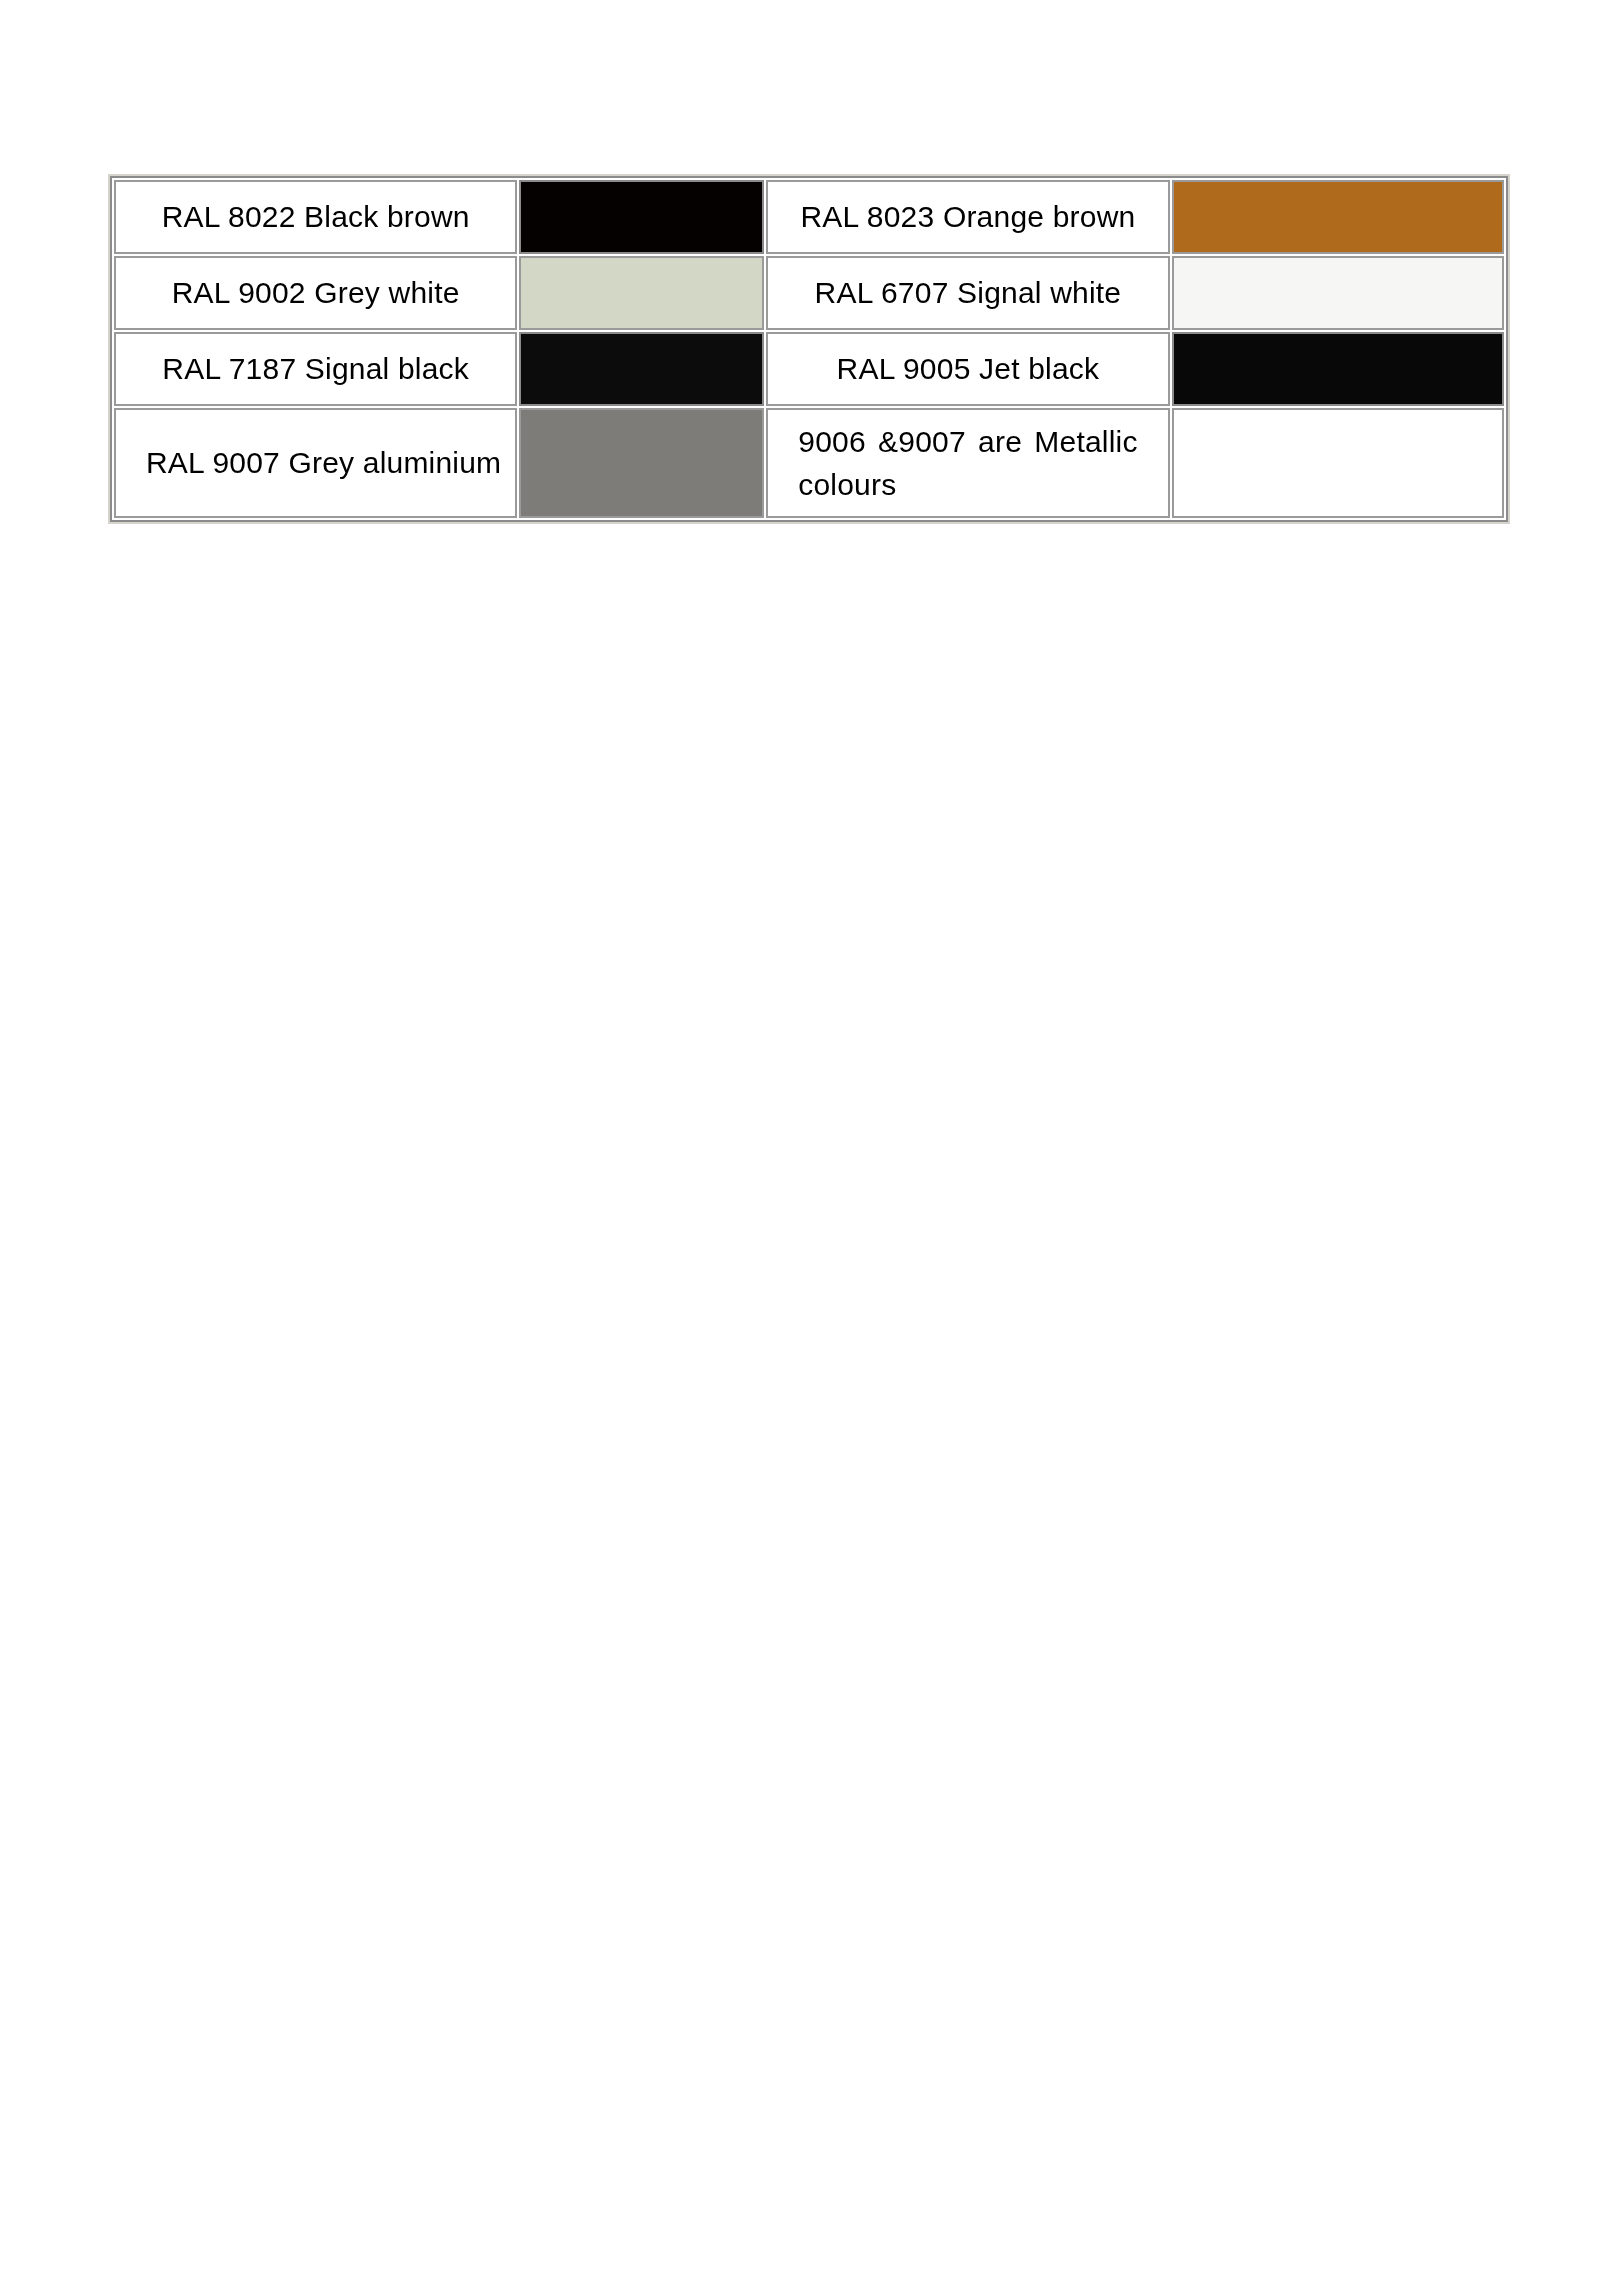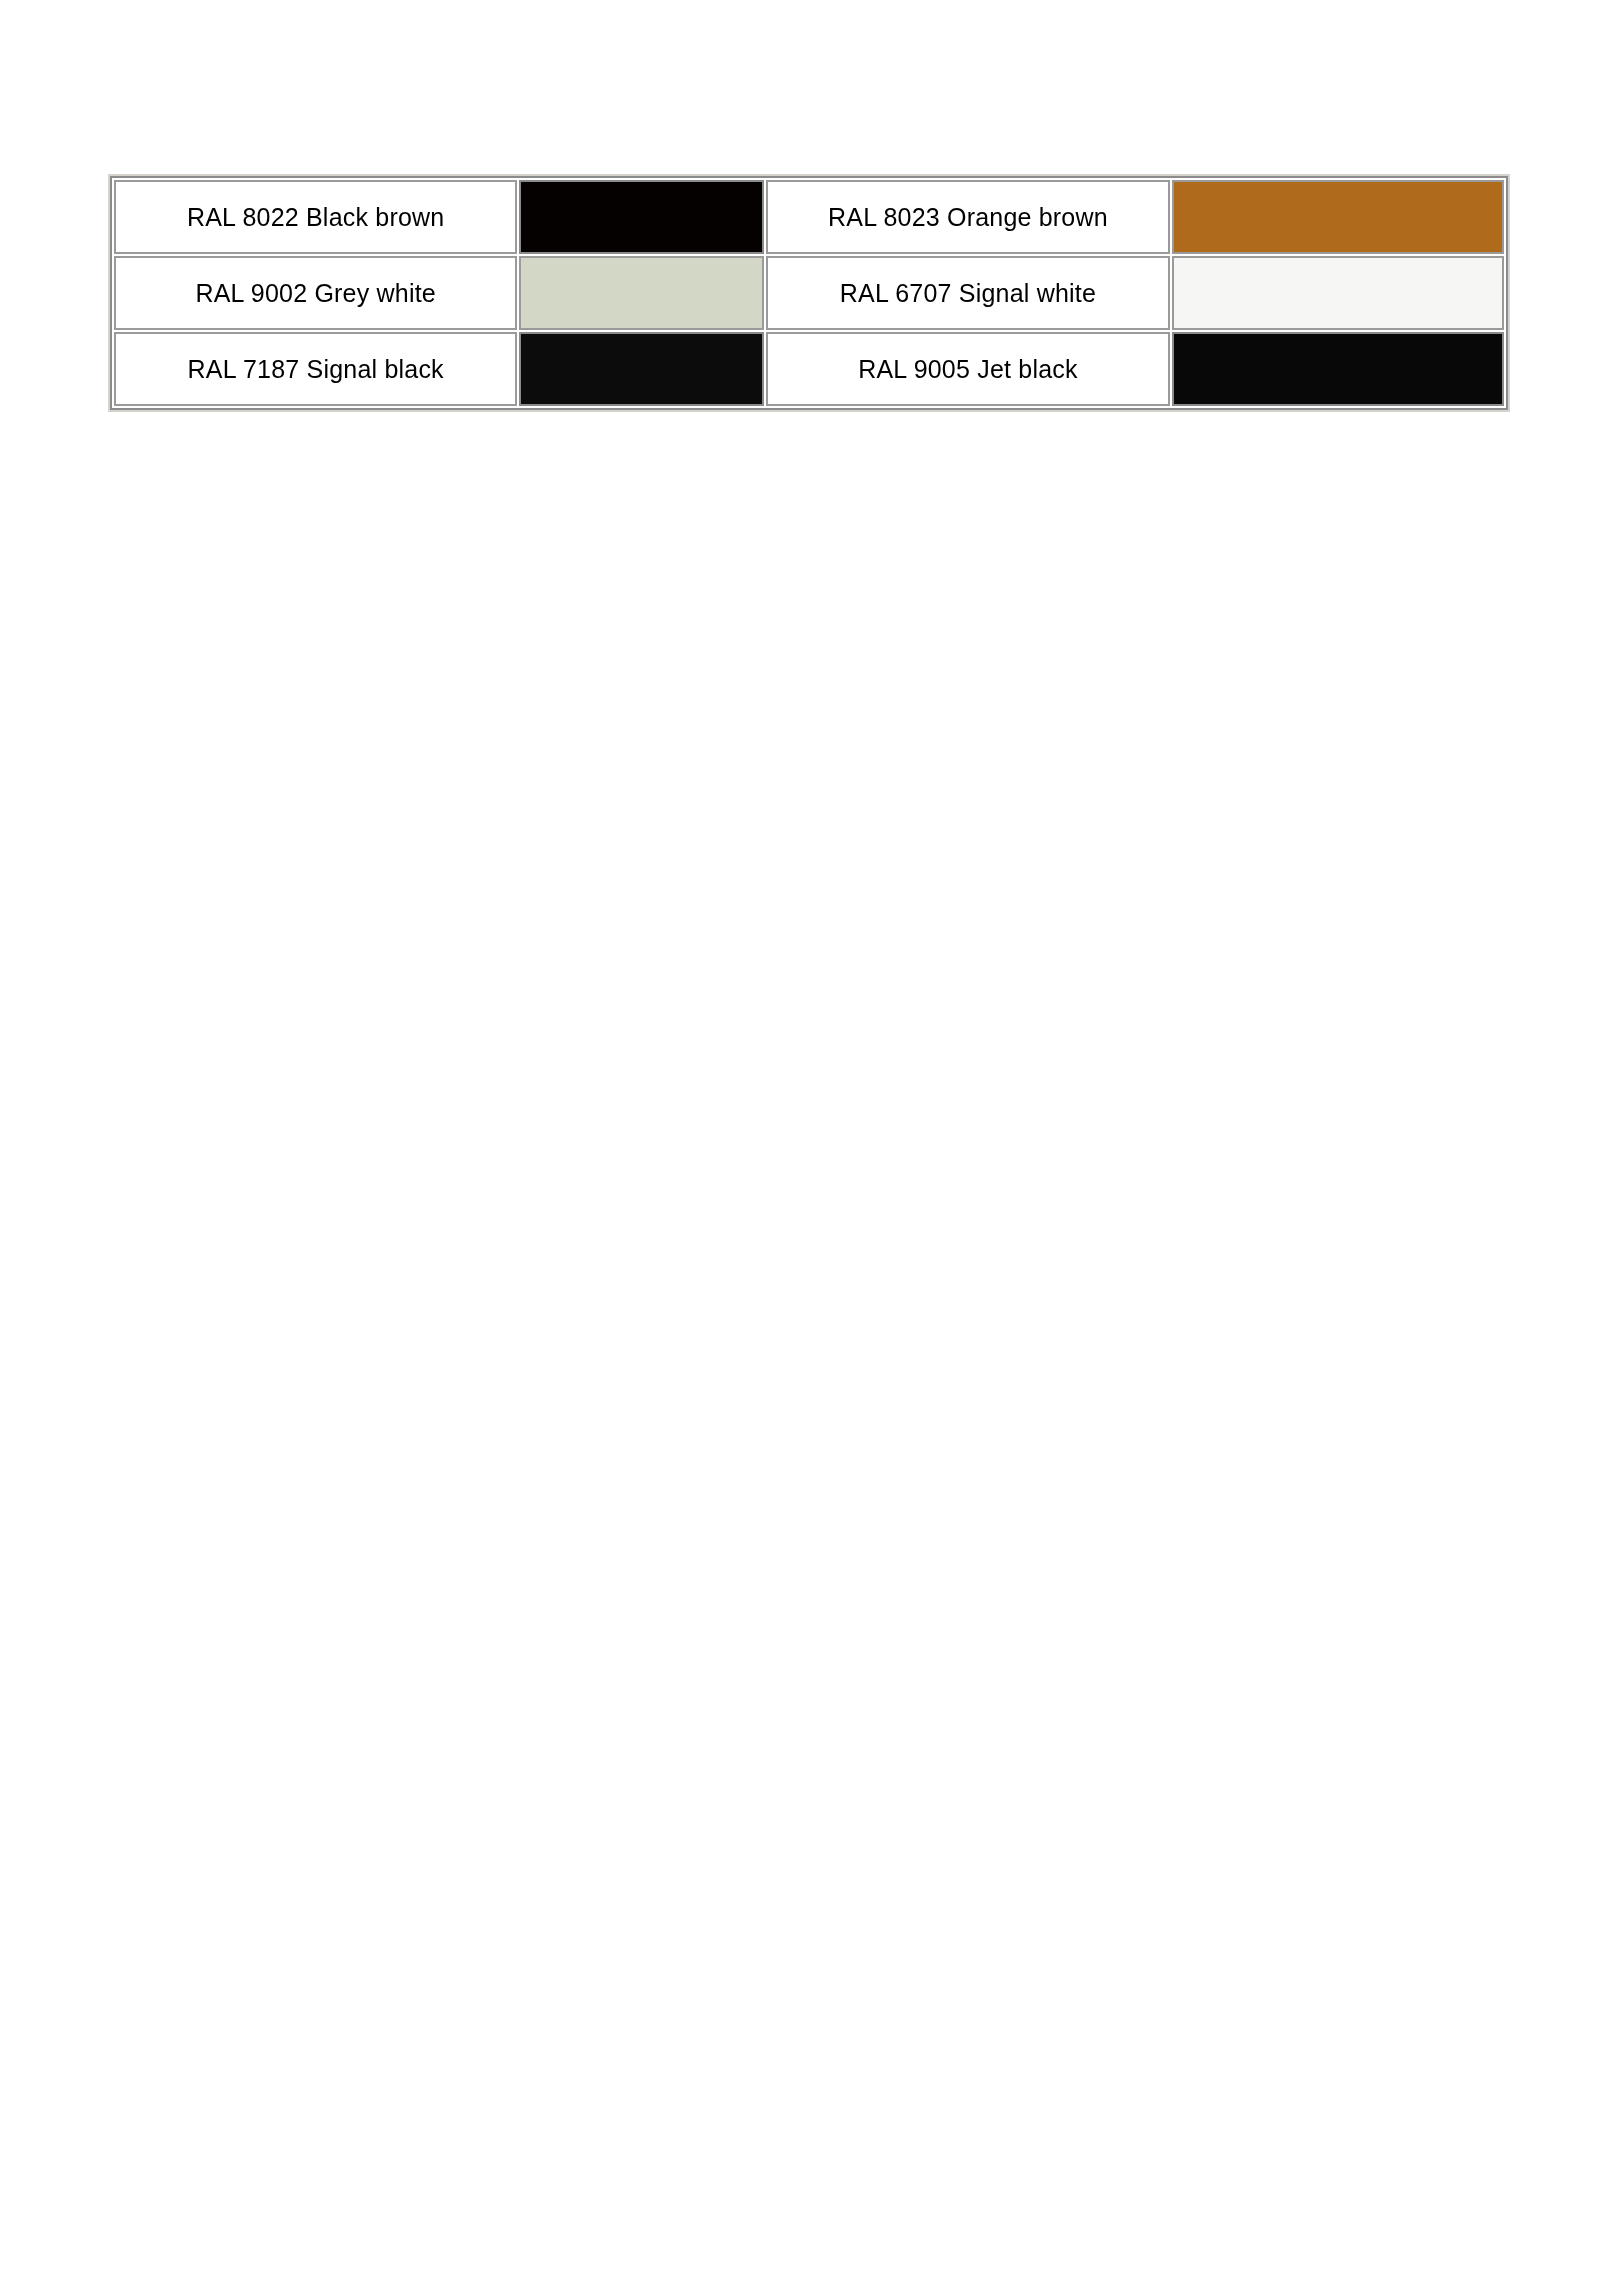--- a/index.html
+++ b/index.html
@@ -54,7 +54,7 @@
     background: #ffffff;
     padding: 0 30px;
     vertical-align: middle;
-    font-size: 25px;
+    font-size: 30px;
     line-height: 1.45;
     letter-spacing: 0.2px;
     height: 74px;

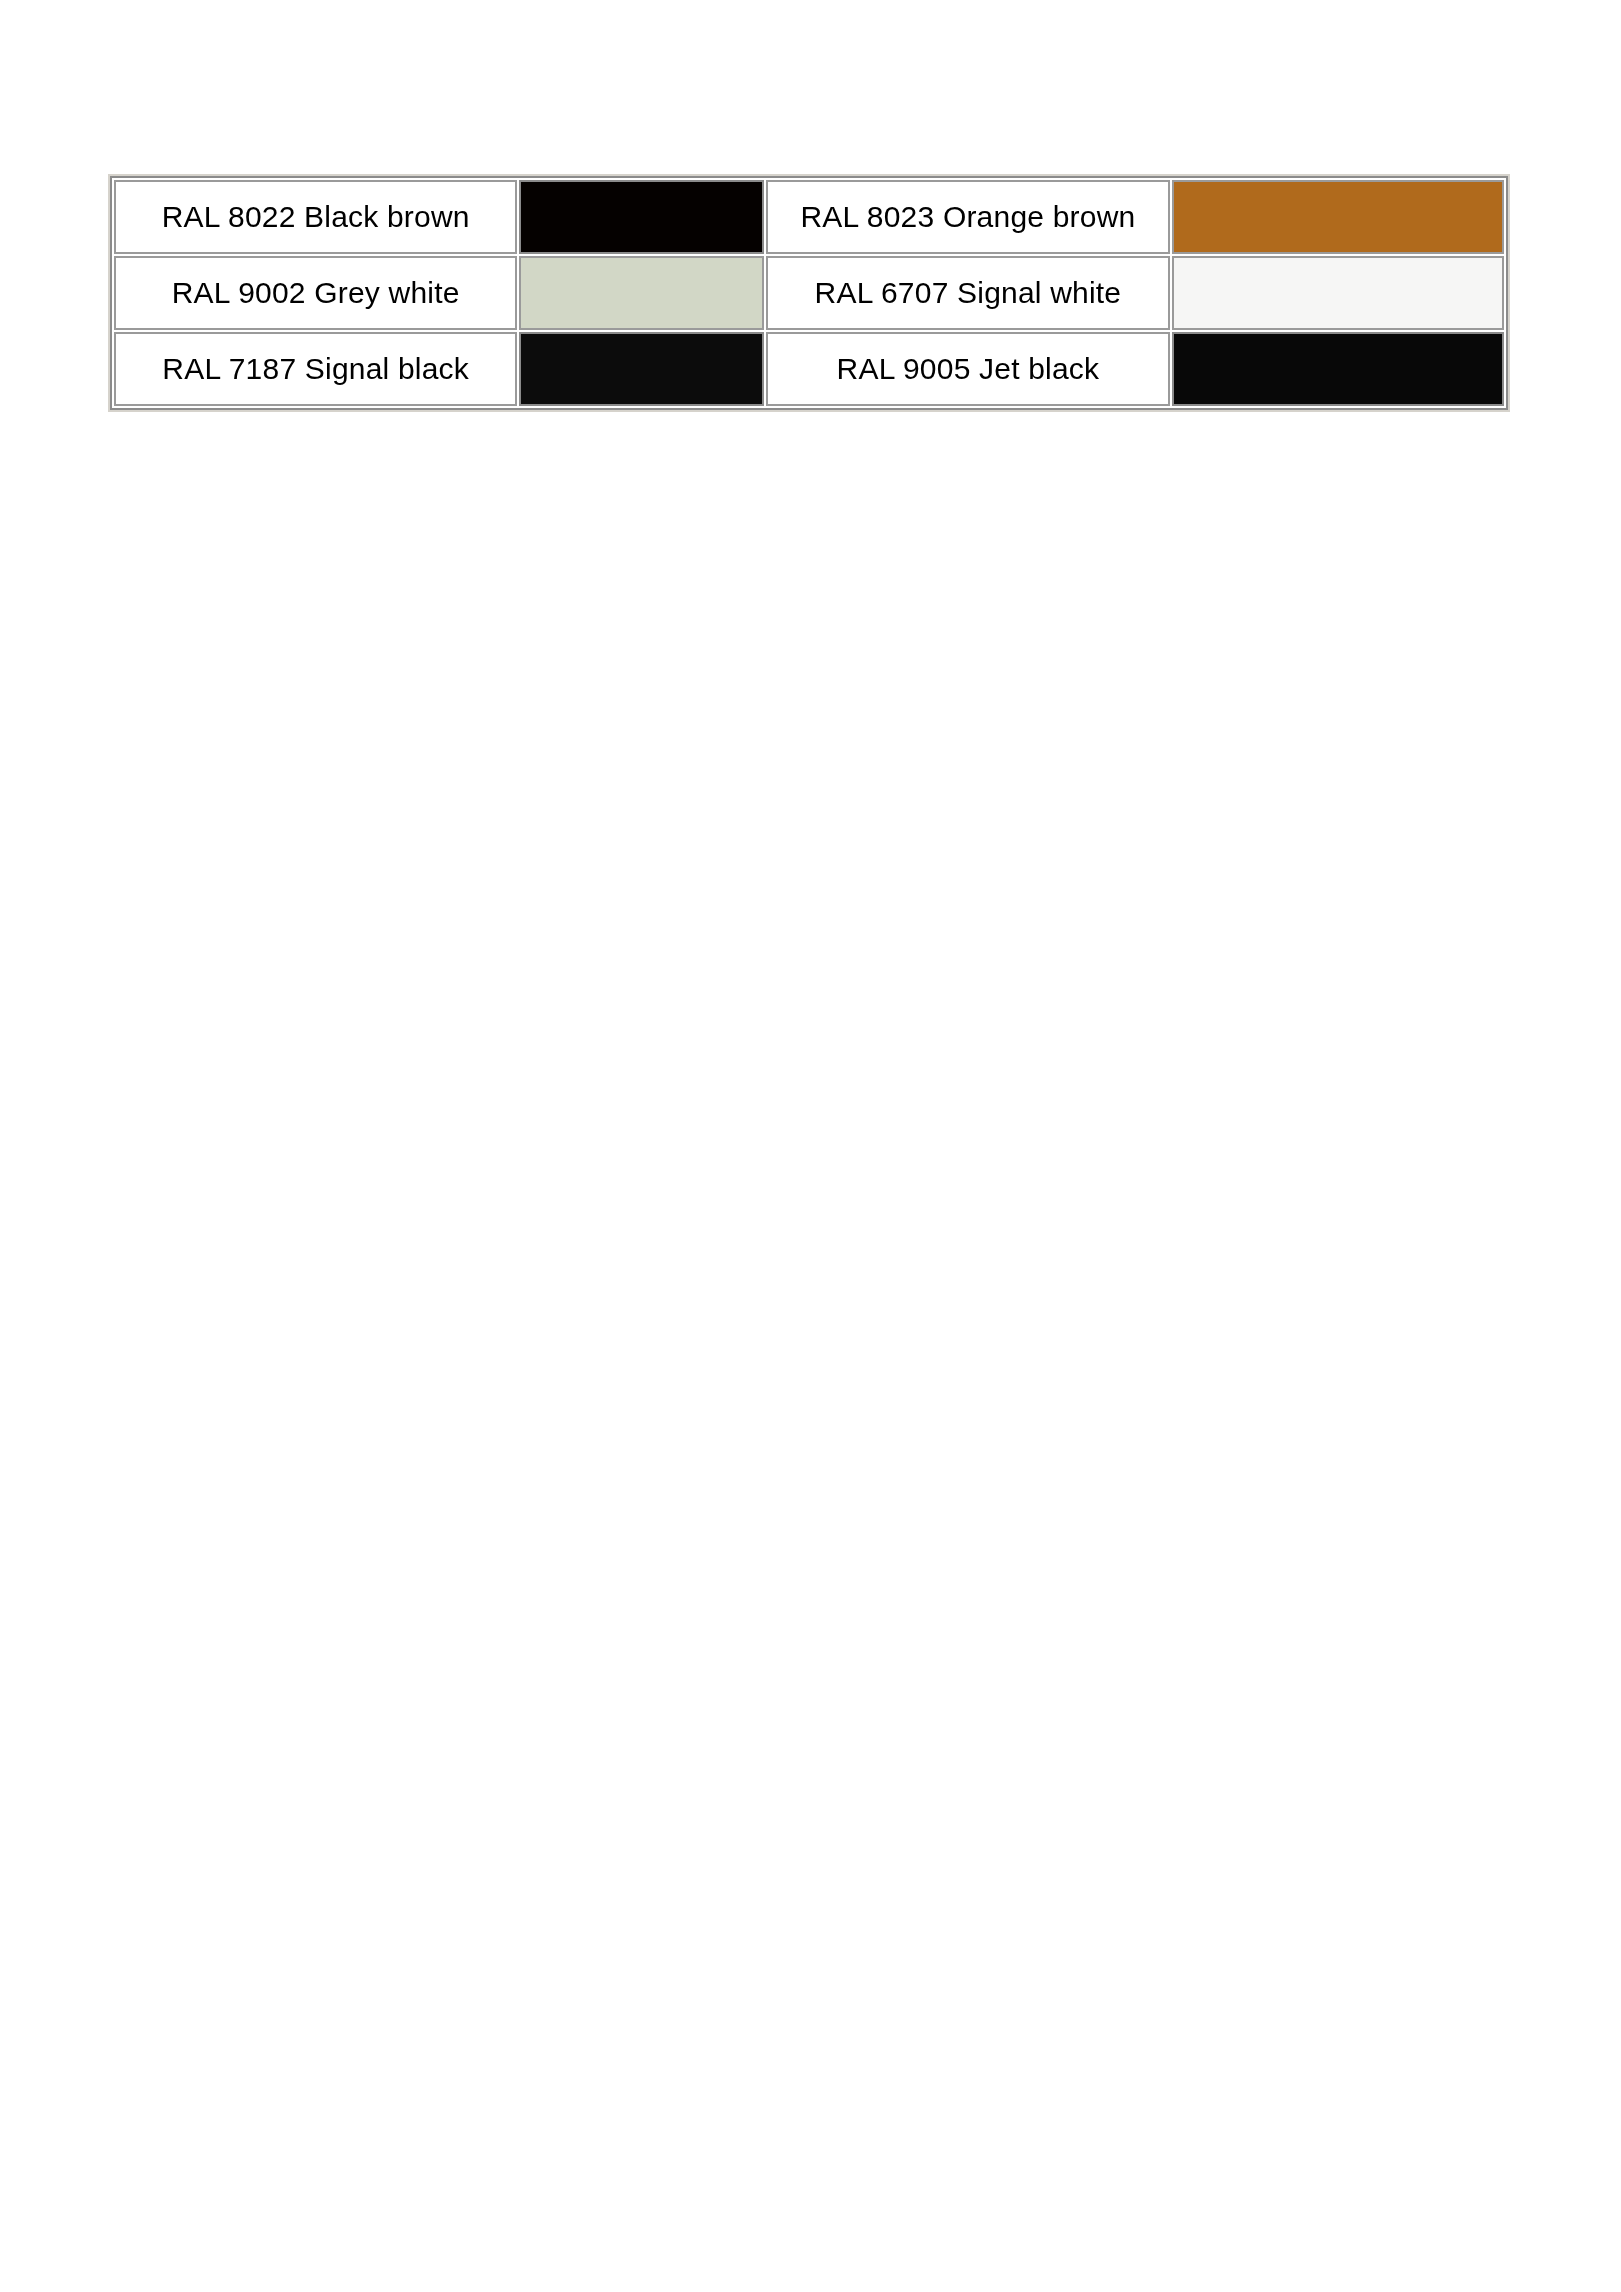--- a/index.html
+++ b/index.html
@@ -132,6 +132,12 @@
               <td class="label">RAL 9005 Jet black</td>
               <td class="swatch dark" style="background: rgb(8, 8, 8);"></td>
             </tr>
+            <tr class="tall">
+              <td class="label">RAL 9007 Grey aluminium</td>
+              <td class="swatch" style="background: rgb(126, 124, 121);"></td>
+              <td class="note">9006  &amp;9007  are  Metallic colours</td>
+              <td class="empty"></td>
+            </tr>
           </tbody>
       </table>
     </div>

